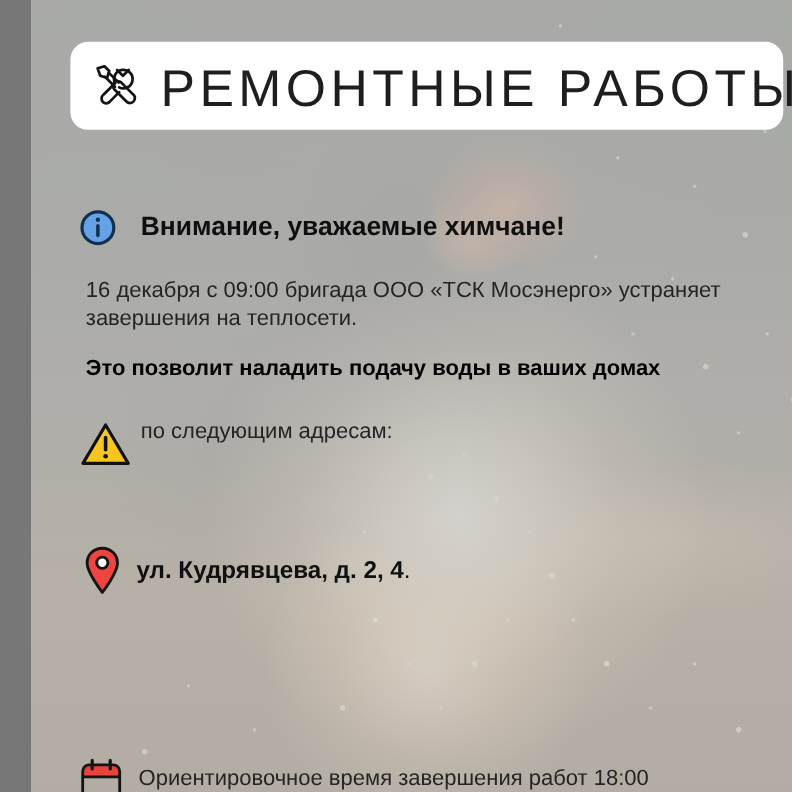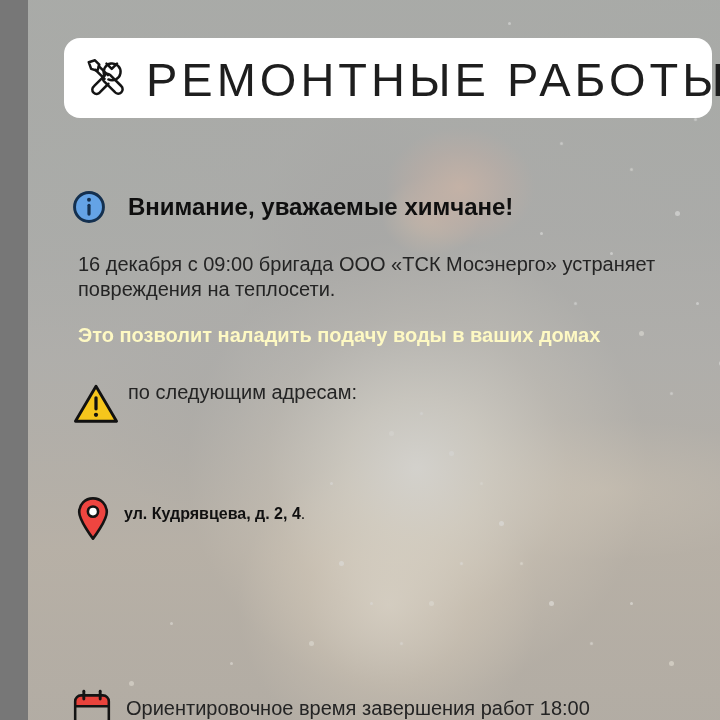--- a/index.html
+++ b/index.html
@@ -121,7 +121,7 @@
 
   <div class="para">
     <span class="line">16 декабря с 09:00 бригада ООО «ТСК Мосэнерго» устраняет</span>
-    <span class="line">повреждения на теплосети.</span>
+    <span class="line">завершения на теплосети.</span>
   </div>
 
   <div class="benefit">Это позволит наладить подачу воды в ваших домах</div>

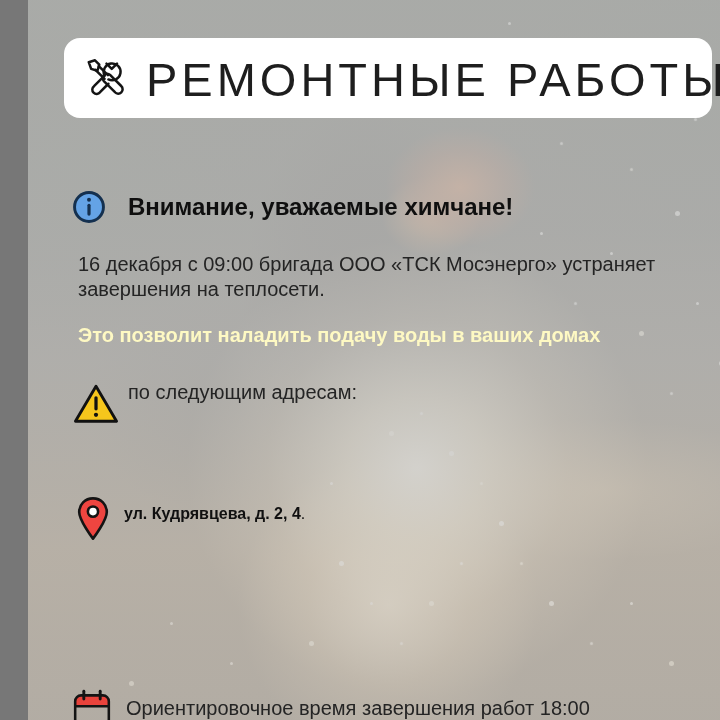--- a/index.html
+++ b/index.html
@@ -70,7 +70,7 @@
   .heading{margin-left:22px;font-size:24px;font-weight:bold;color:#0f0f0f;white-space:nowrap;text-align:right;}
   .para{position:absolute;left:50px;top:252px;font-size:20px;line-height:25px;color:#242424;}
   .para .line{display:block;white-space:nowrap;}
-  .benefit{position:absolute;left:50px;top:324px;font-size:20px;font-weight:bold;color:#fef9c3;white-space:nowrap;}
+  .benefit{position:absolute;left:50px;top:324px;font-size:20px;font-weight:bold;color:#000000;white-space:nowrap;}
   .warning{left:44px;top:380px;}
   .warn-svg{width:48px;height:44px;flex:0 0 48px;margin-top:2px;}
   .warn-text{margin-left:8px;font-size:20px;line-height:29px;color:#242424;margin-top:-2px;}

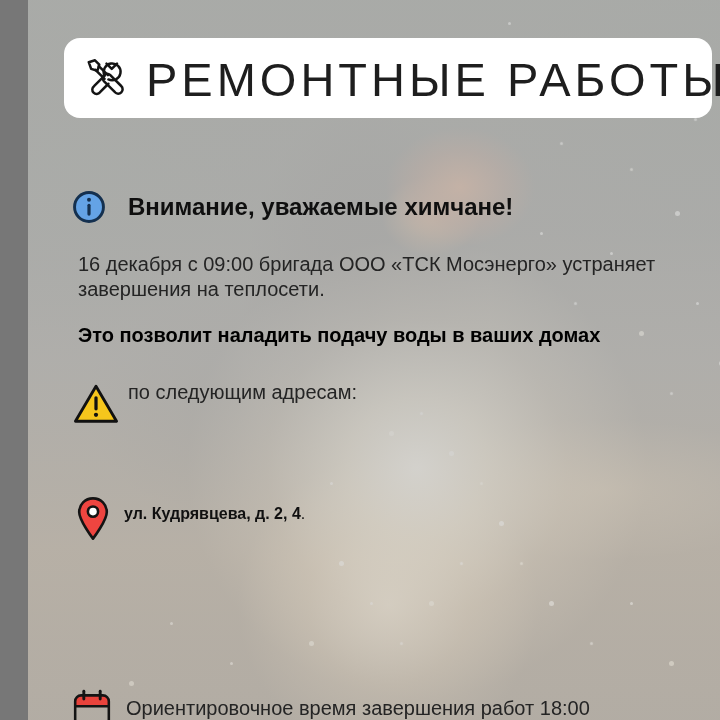--- a/index.html
+++ b/index.html
@@ -77,7 +77,7 @@
   .warn-text .line{display:block;white-space:nowrap;}
   .address{left:47px;top:496px;}
   .pin-svg{width:36px;height:46px;flex:0 0 36px;}
-  .addr-text{margin-left:13px;margin-top:9px;font-size:16px;color:#101010;white-space:nowrap;}
+  .addr-text{margin-left:13px;margin-top:9px;font-size:22px;color:#101010;white-space:nowrap;}
   .addr-text .bold{font-weight:bold;}
   .schedule{left:44px;top:686px;}
   .cal-svg{width:40px;height:46px;flex:0 0 40px;}

